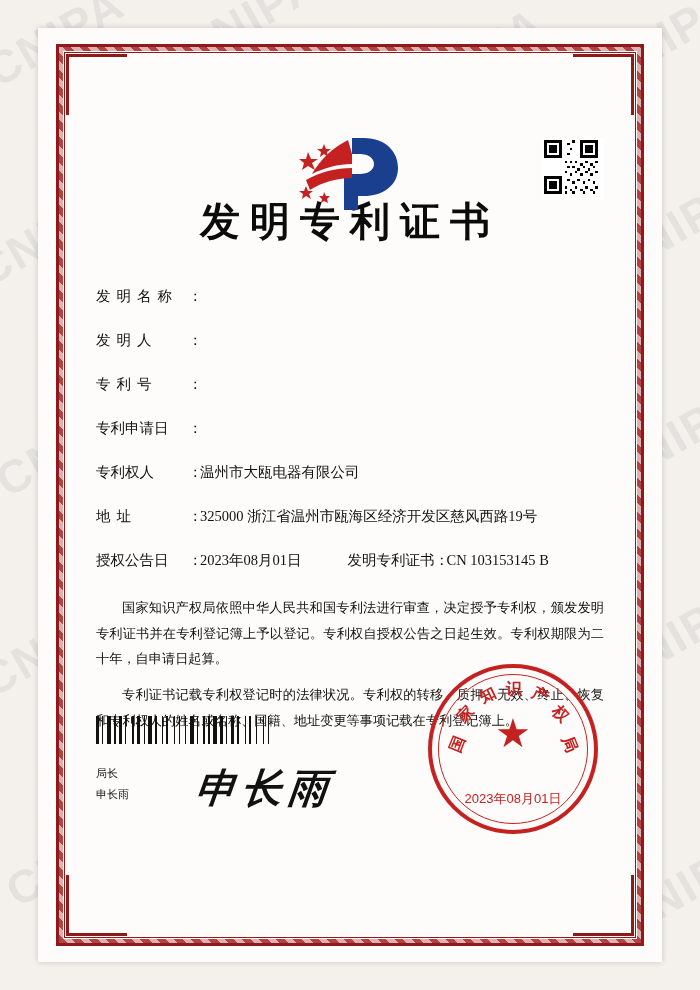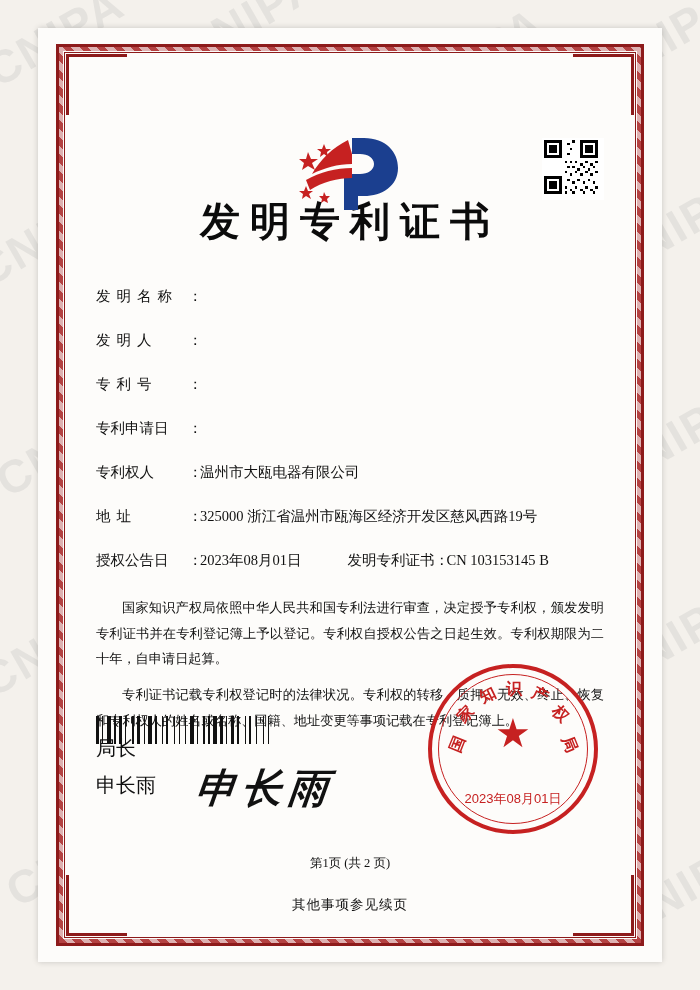--- a/index.html
+++ b/index.html
@@ -97,7 +97,7 @@
   .barcode i{display:inline-block;height:100%;background:#111;margin-right:1px;vertical-align:top;}
 
   
-  .sig-block{position:absolute;left:0;bottom:108px;font-size:20px;line-height:1.85;color:#111;}
+  .sig-block{position:absolute;left:0;bottom:108px;font-size:11px;line-height:1.85;color:#111;}
   .sig-script{
     position:absolute;left:100px;bottom:96px;
     font-family:"DejaVu Serif","Liberation Serif",serif;

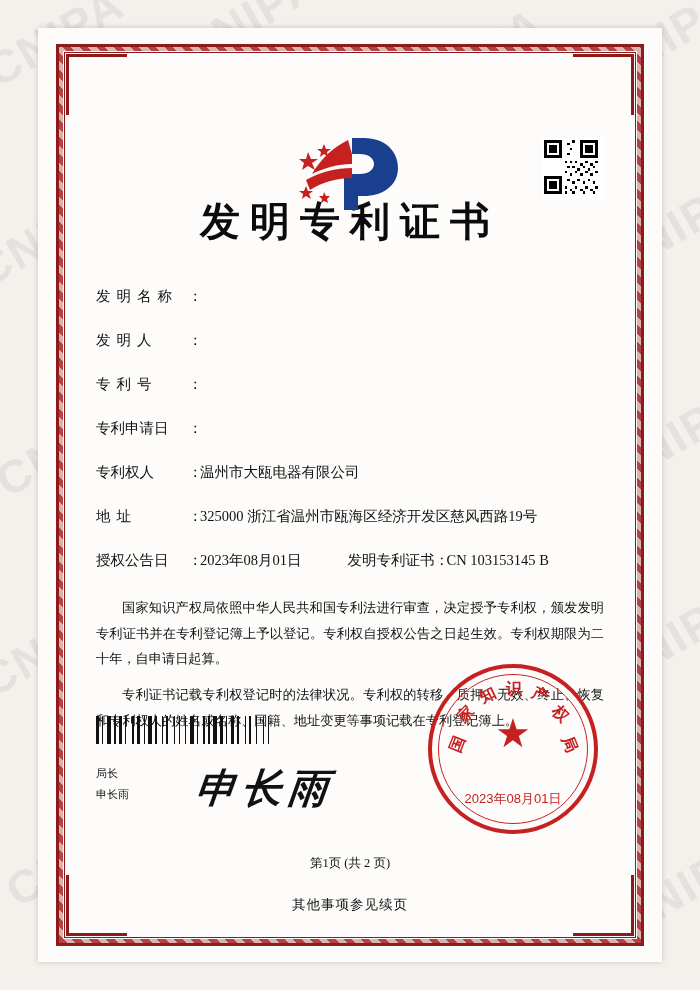--- a/index.html
+++ b/index.html
@@ -318,7 +318,6 @@
       <div class="seal-date">2023年08月01日</div>
     </div>
 
-    <div class="pagenum">第1页 (共 2 页)</div>
     <div class="footnote">其他事项参见续页</div>
 
   </div>

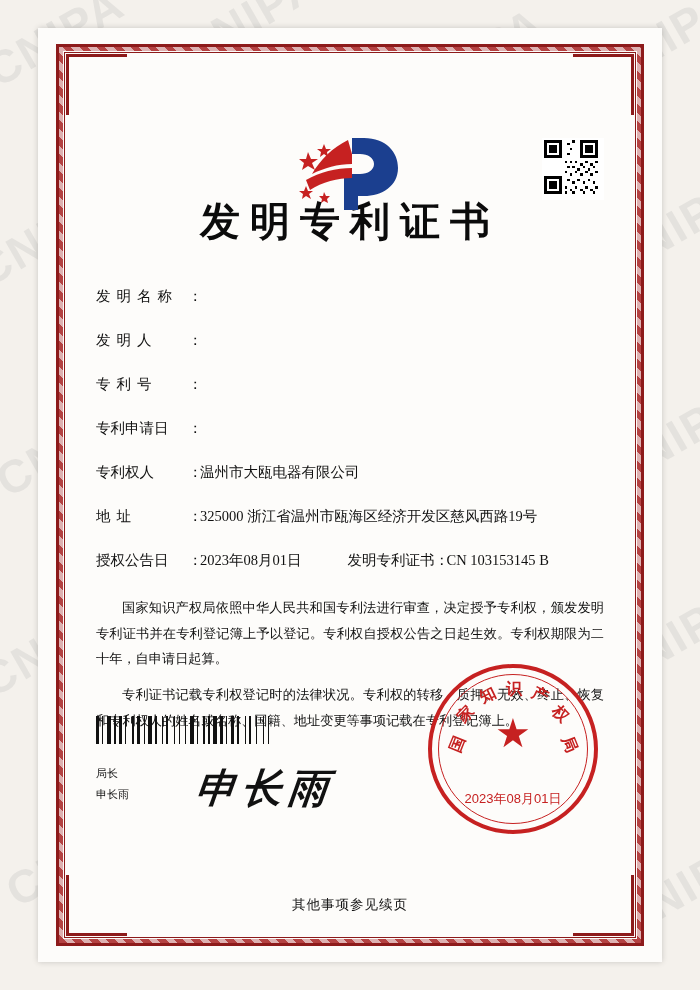--- a/index.html
+++ b/index.html
@@ -318,7 +318,6 @@
       <div class="seal-date">2023年08月01日</div>
     </div>
 
-    <div class="footnote">其他事项参见续页</div>
 
   </div>
 </div>

